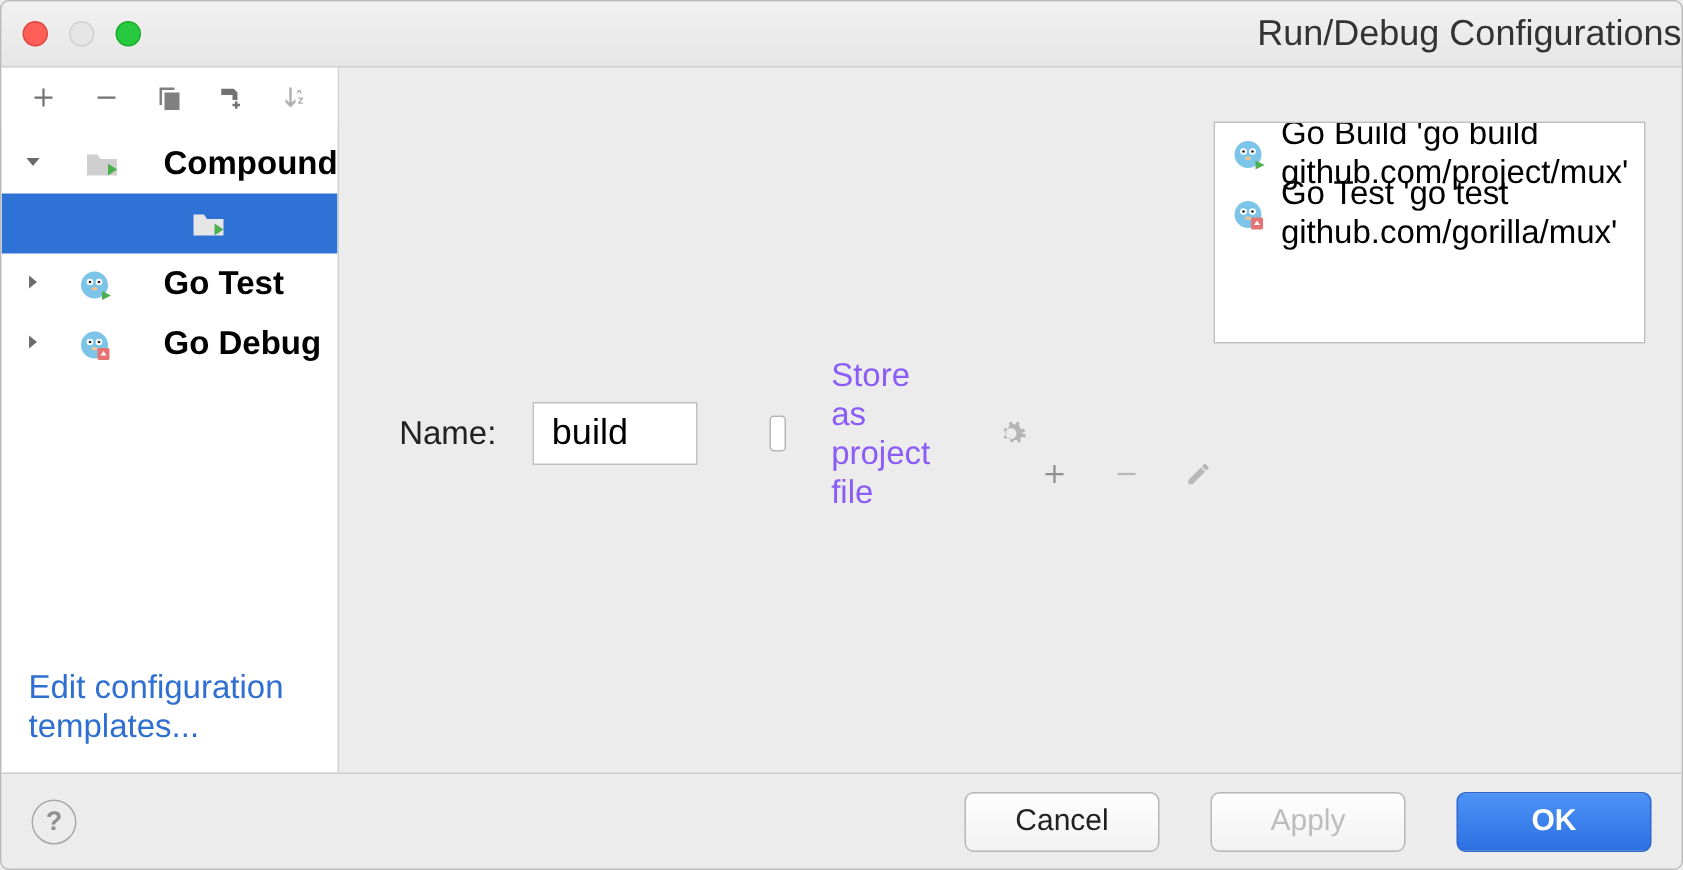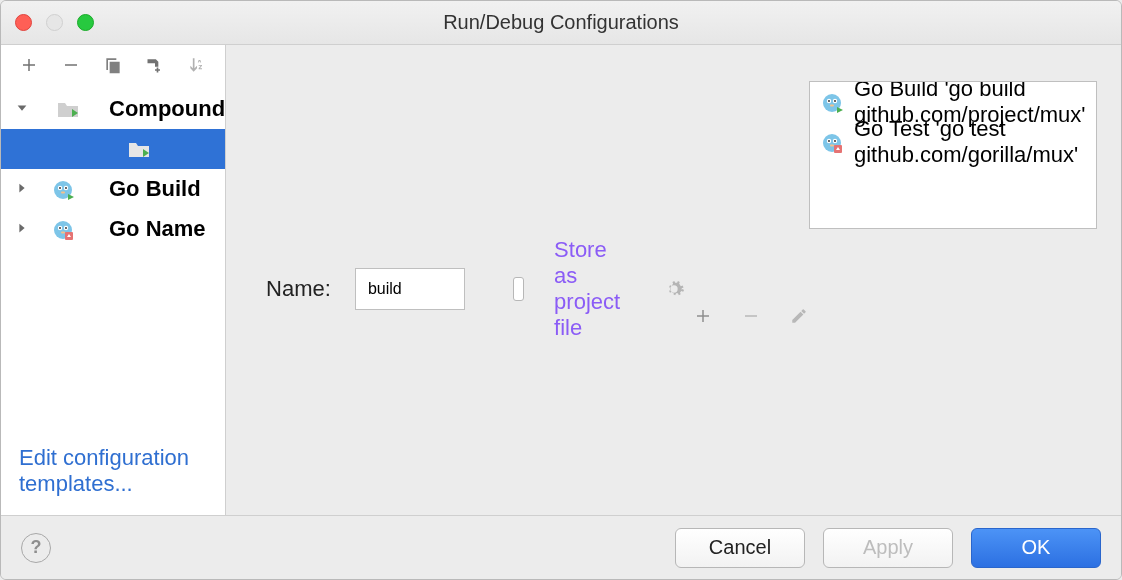--- a/index.html
+++ b/index.html
@@ -13,7 +13,7 @@
   .tl-close { background: #FF5F56; border: 1px solid #e0443e; }
   .tl-min   { background: #e6e6e6; border: 1px solid #d0d0d0; }
   .tl-max   { background: #27C93F; border: 1px solid #1aab29; }
-  .title { position: absolute; left: 0; right: 0; text-align: center; font-size: 20px; color: #333; }
+  .title { position: absolute; left: 0; right: 0; text-align: right; font-size: 24px; color: #333; }
 
   
   .body { flex: 1; display: flex; min-height: 0; }

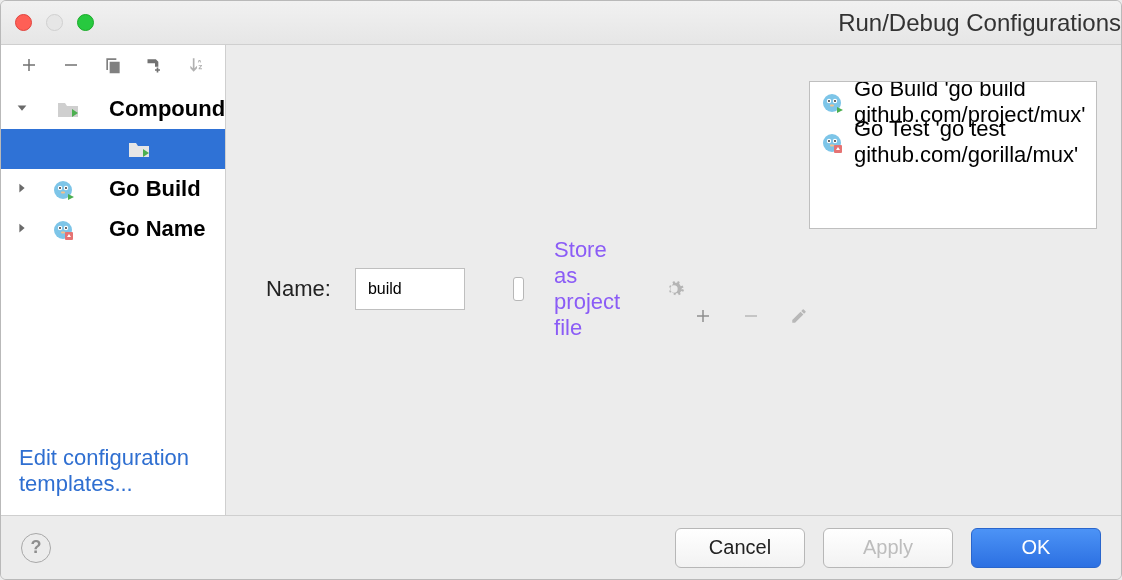--- a/index.html
+++ b/index.html
@@ -145,7 +145,7 @@
                 <path fill="#4caf50" d="M17 17l6 3-6 3z"></path>
               </svg>
           </span>
-          <span>Go Build</span>
+          <span>Go Test</span>
         </div>
         <div class="tree-row bold">
           <span class="arrow">

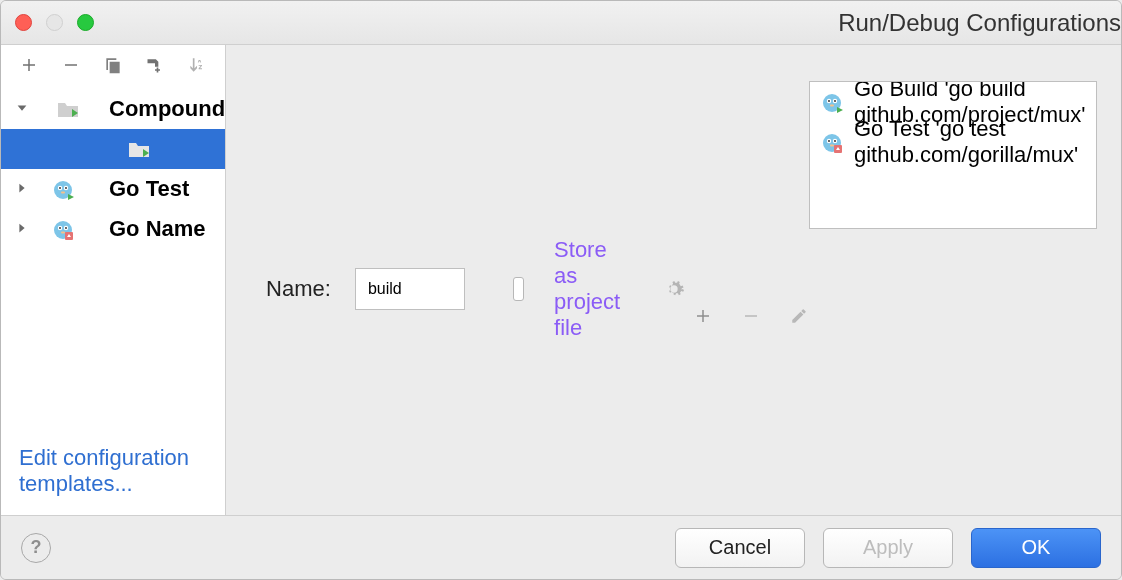--- a/index.html
+++ b/index.html
@@ -165,7 +165,7 @@
                 <path d="M16 20l2-3 2 3z" fill="#fff"></path>
               </svg>
           </span>
-          <span>Go Name</span>
+          <span>Go Debug</span>
         </div>
       </div>
 

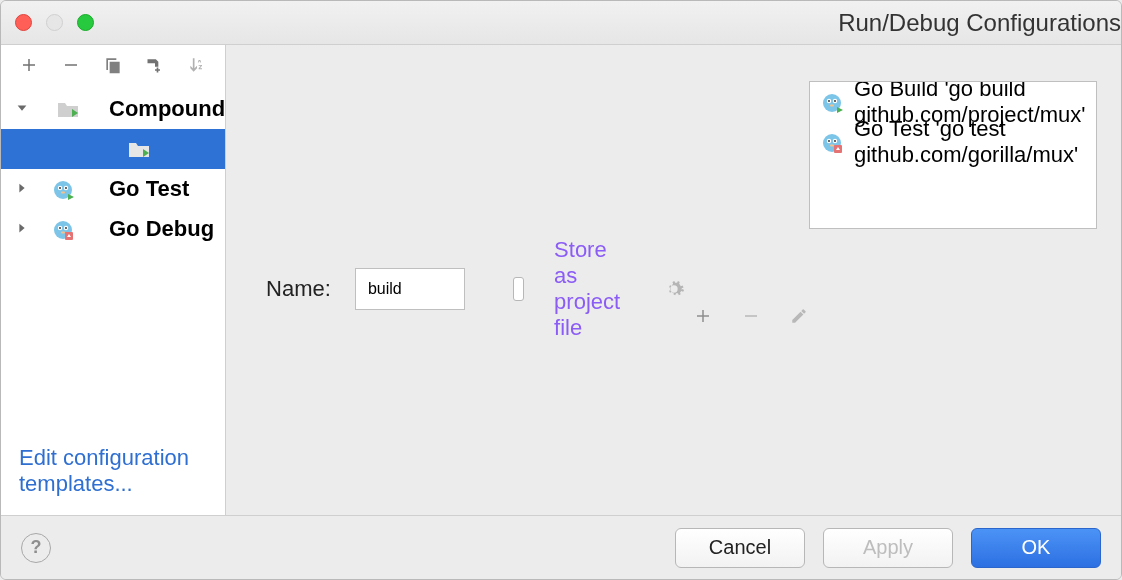--- a/index.html
+++ b/index.html
@@ -37,7 +37,7 @@
   .right { flex: 1; display: flex; flex-direction: row; background: #ececec; padding: 28px 30px 10px 40px; }
   .name-row { display: flex; align-items: center; gap: 24px; }
   .name-label { font-size: 22px; color: #222; }
-  .name-input { width: 110px; height: 42px; font-size: 16px; padding: 0 12px; border: 1px solid #bfbfbf; background: #fff; }
+  .name-input { width: 110px; height: 42px; font-size: 24px; padding: 0 12px; border: 1px solid #bfbfbf; background: #fff; }
   .spacer { flex: 1; }
   .checkbox { width: 24px; height: 24px; border: 1.5px solid #b7b7b7; border-radius: 3px; background: #fff; cursor: pointer; }
   .checkbox-label { font-size: 22px; color: #8b5cf6; margin-left: 6px; }

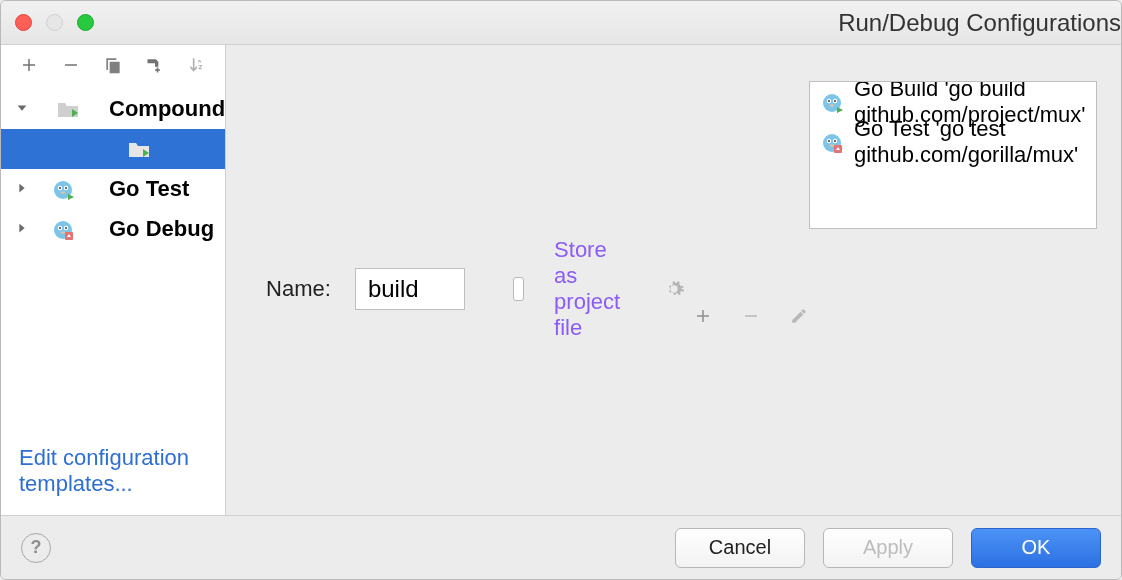--- a/index.html
+++ b/index.html
@@ -55,7 +55,7 @@
   .btn { height: 40px; min-width: 130px; border-radius: 6px; font-size: 20px; padding: 0 24px; cursor: pointer; border: 1px solid #b7b7b7; background: linear-gradient(#ffffff, #f2f2f2); color: #222; }
   .btn:disabled { color: #bdbdbd; cursor: default; }
   .btn.primary { background: linear-gradient(#4c93f6, #2c70e2); border: 1px solid #2a66cc; color: #fff; font-weight: 400; }
-  .bottom-buttons { margin-left: auto; display: flex; gap: 18px; }
+  .bottom-buttons { margin-left: auto; display: flex; gap: 34px; }
 </style>
 </head>
 <body>

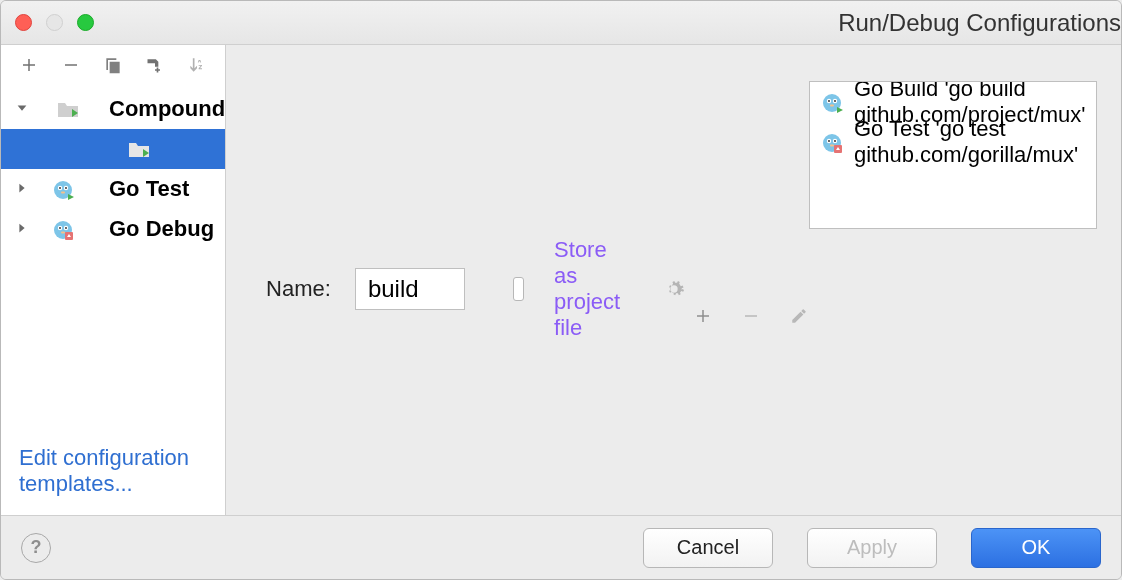--- a/index.html
+++ b/index.html
@@ -54,7 +54,7 @@
   .help { width: 30px; height: 30px; border: 1.5px solid #a8a8a8; border-radius: 50%; display: flex; align-items: center; justify-content: center; color: #8e8e8e; font-size: 18px; font-weight: 600; cursor: pointer; }
   .btn { height: 40px; min-width: 130px; border-radius: 6px; font-size: 20px; padding: 0 24px; cursor: pointer; border: 1px solid #b7b7b7; background: linear-gradient(#ffffff, #f2f2f2); color: #222; }
   .btn:disabled { color: #bdbdbd; cursor: default; }
-  .btn.primary { background: linear-gradient(#4c93f6, #2c70e2); border: 1px solid #2a66cc; color: #fff; font-weight: 400; }
+  .btn.primary { background: linear-gradient(#4c93f6, #2c70e2); border: 1px solid #2a66cc; color: #fff; font-weight: 700; }
   .bottom-buttons { margin-left: auto; display: flex; gap: 34px; }
 </style>
 </head>

